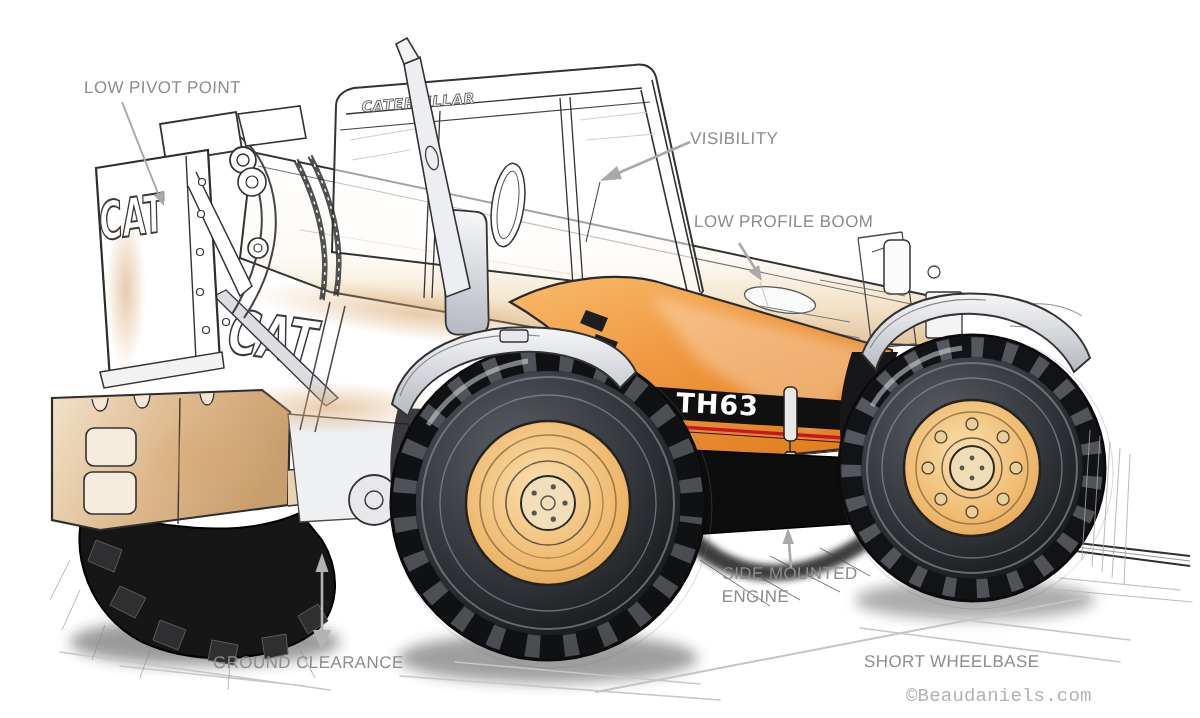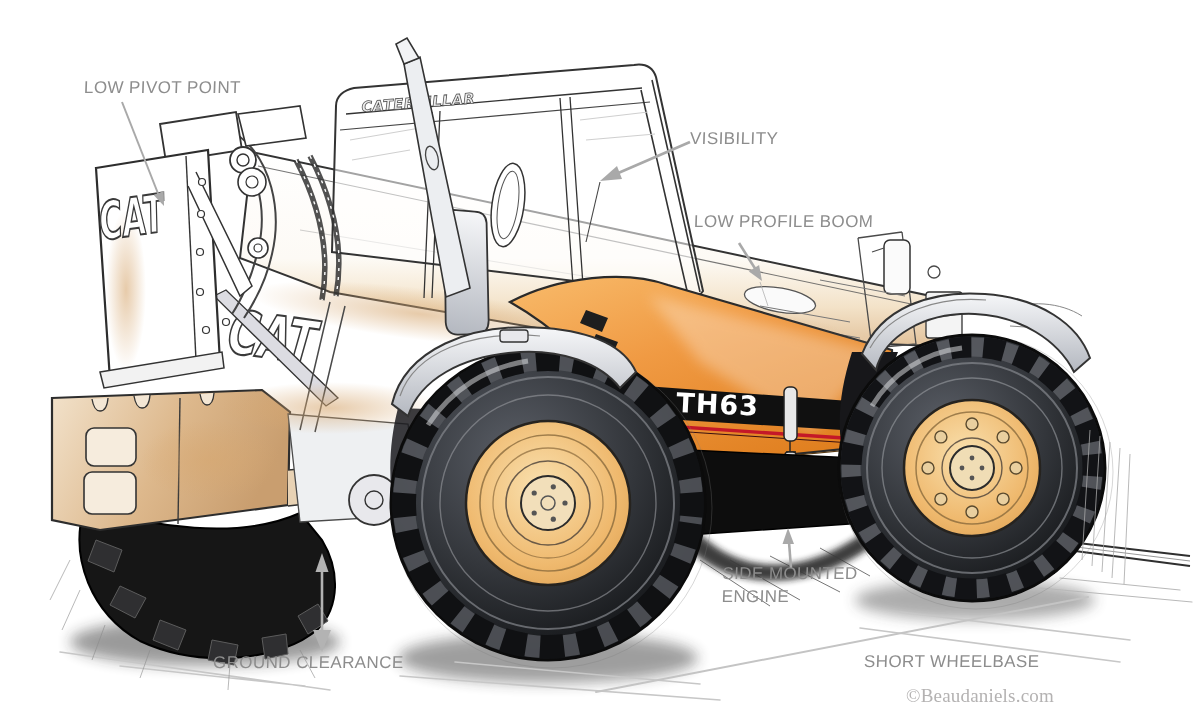--- a/index.html
+++ b/index.html
@@ -15,7 +15,7 @@
   }
   .watermark{
     position:absolute;color:#b4b2b2;font-size:19px;letter-spacing:.2px;
-    font-family:Liberation Serif, serif;
+    font-family:Liberation Mono, monospace;
   }
 </style>
 </head>

